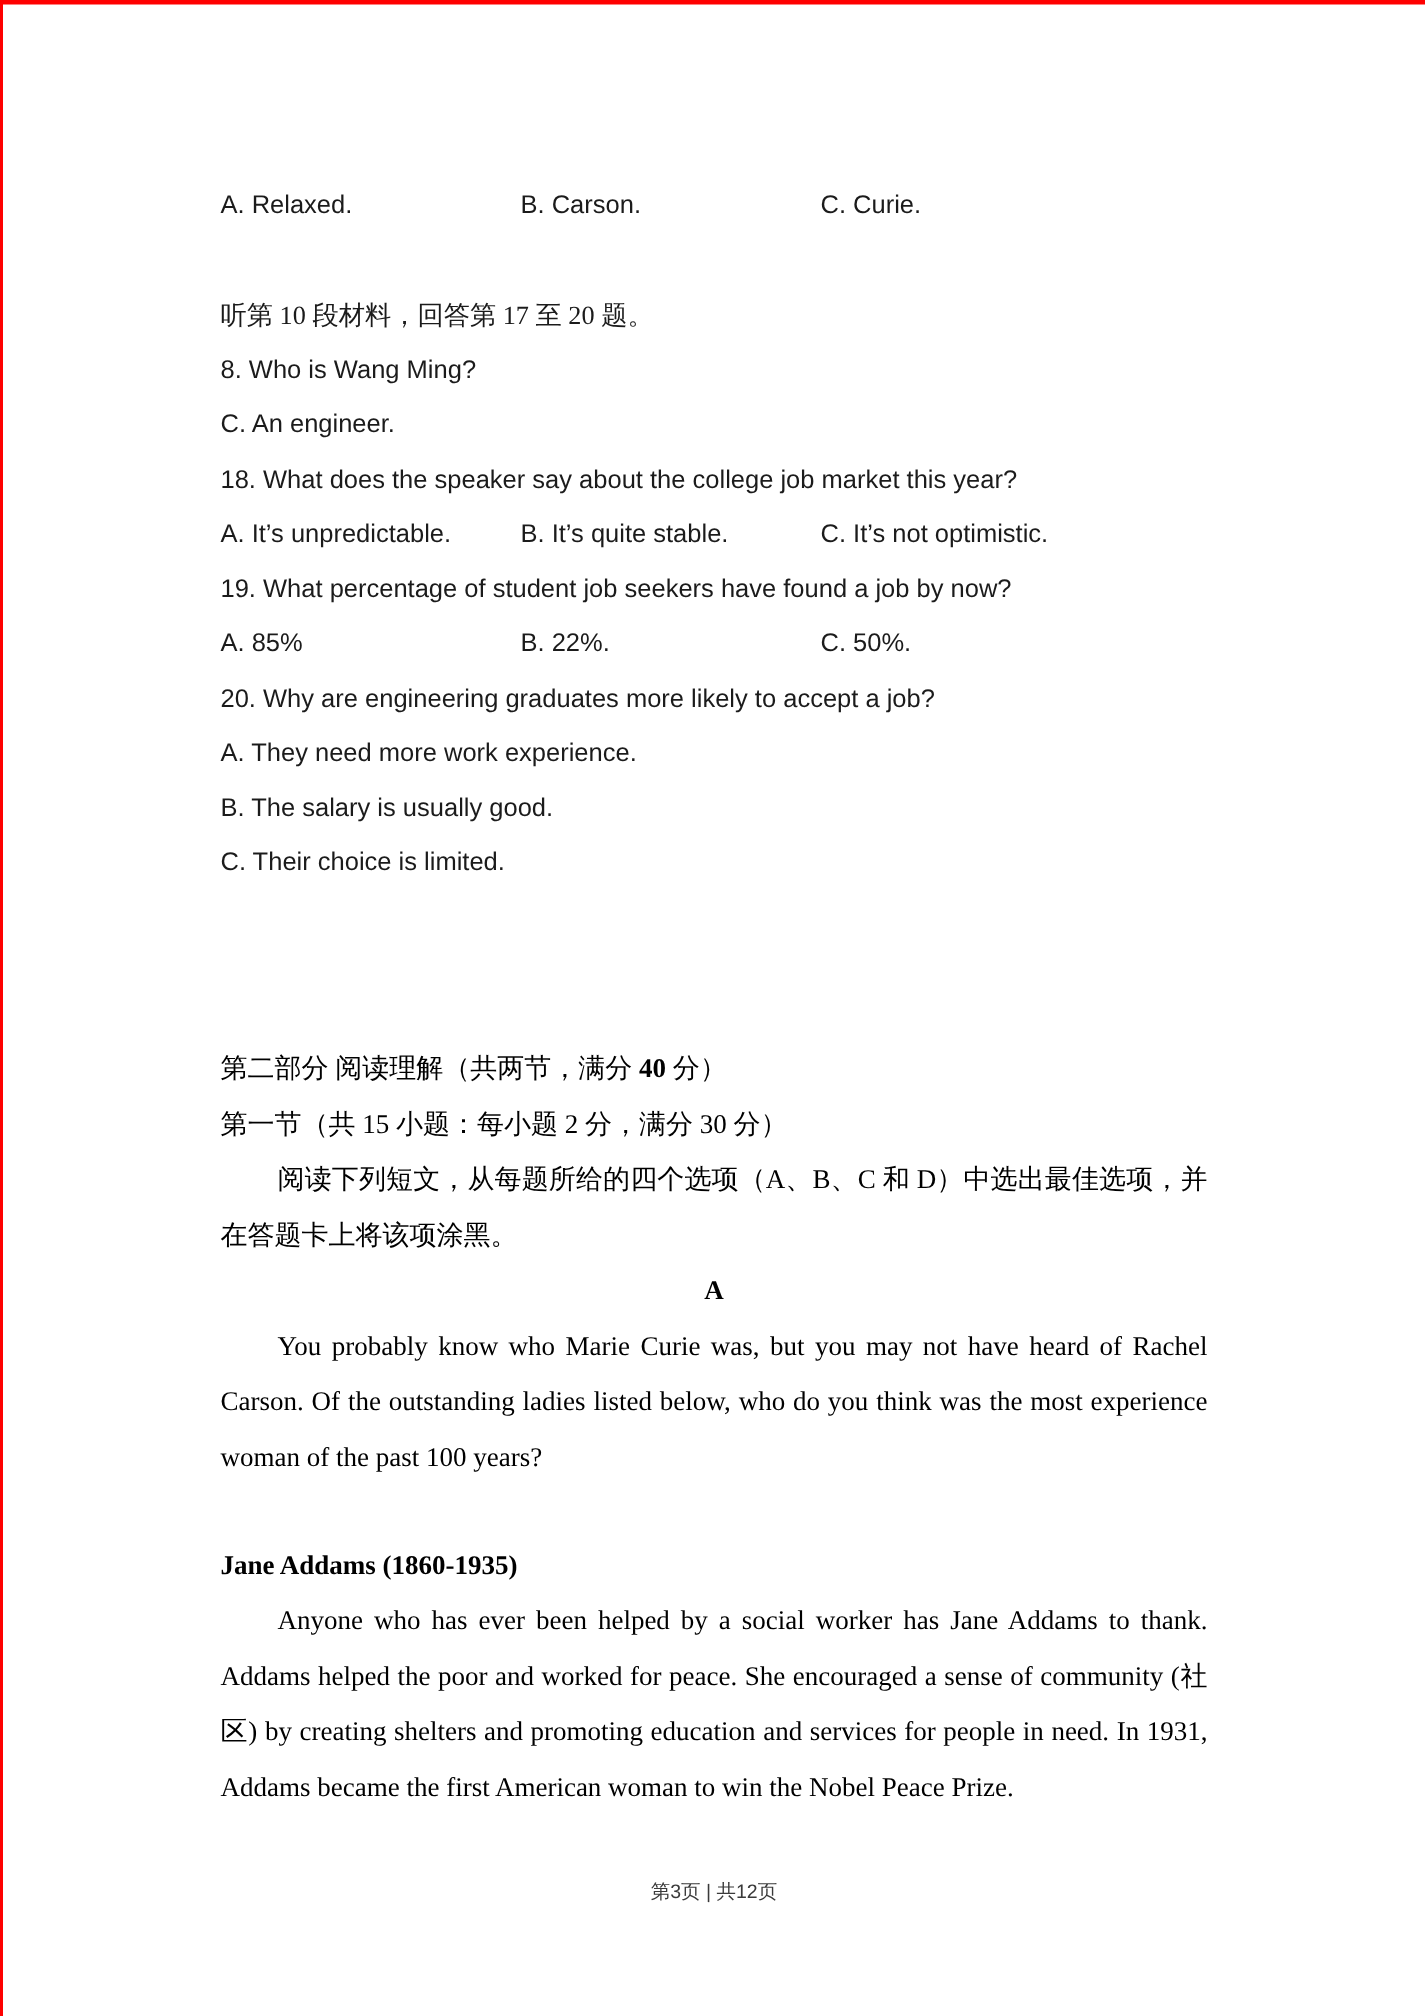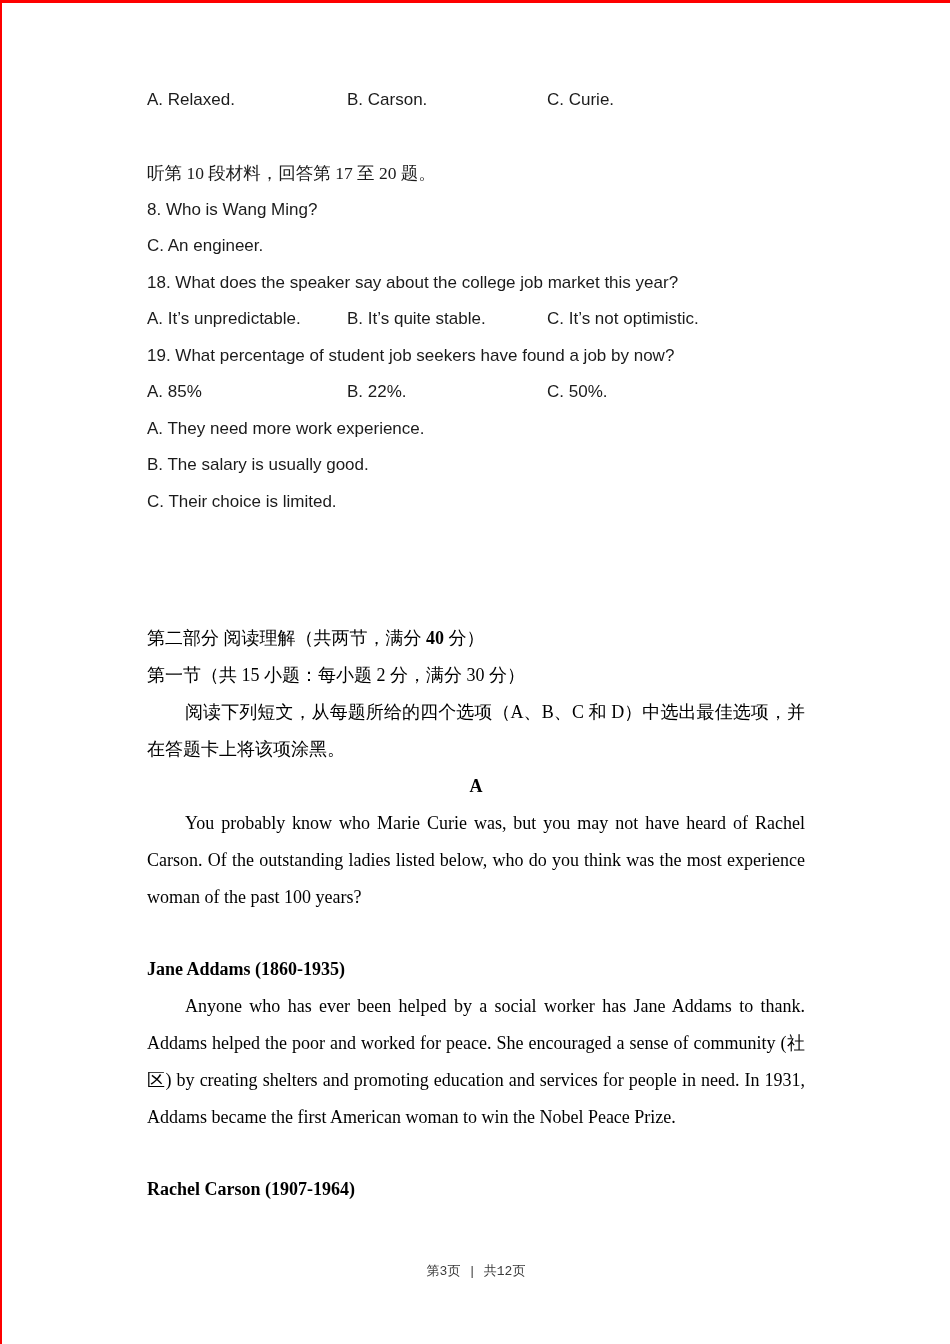--- a/index.html
+++ b/index.html
@@ -16,7 +16,7 @@
     background: #ffffff;
     border-top: 3px solid #fe0000;
     border-left: 2px solid #fe0000;
-    padding: 79px 145px 0 145px;
+    padding: 116px 145px 0 145px;
     overflow: hidden;
   }
 

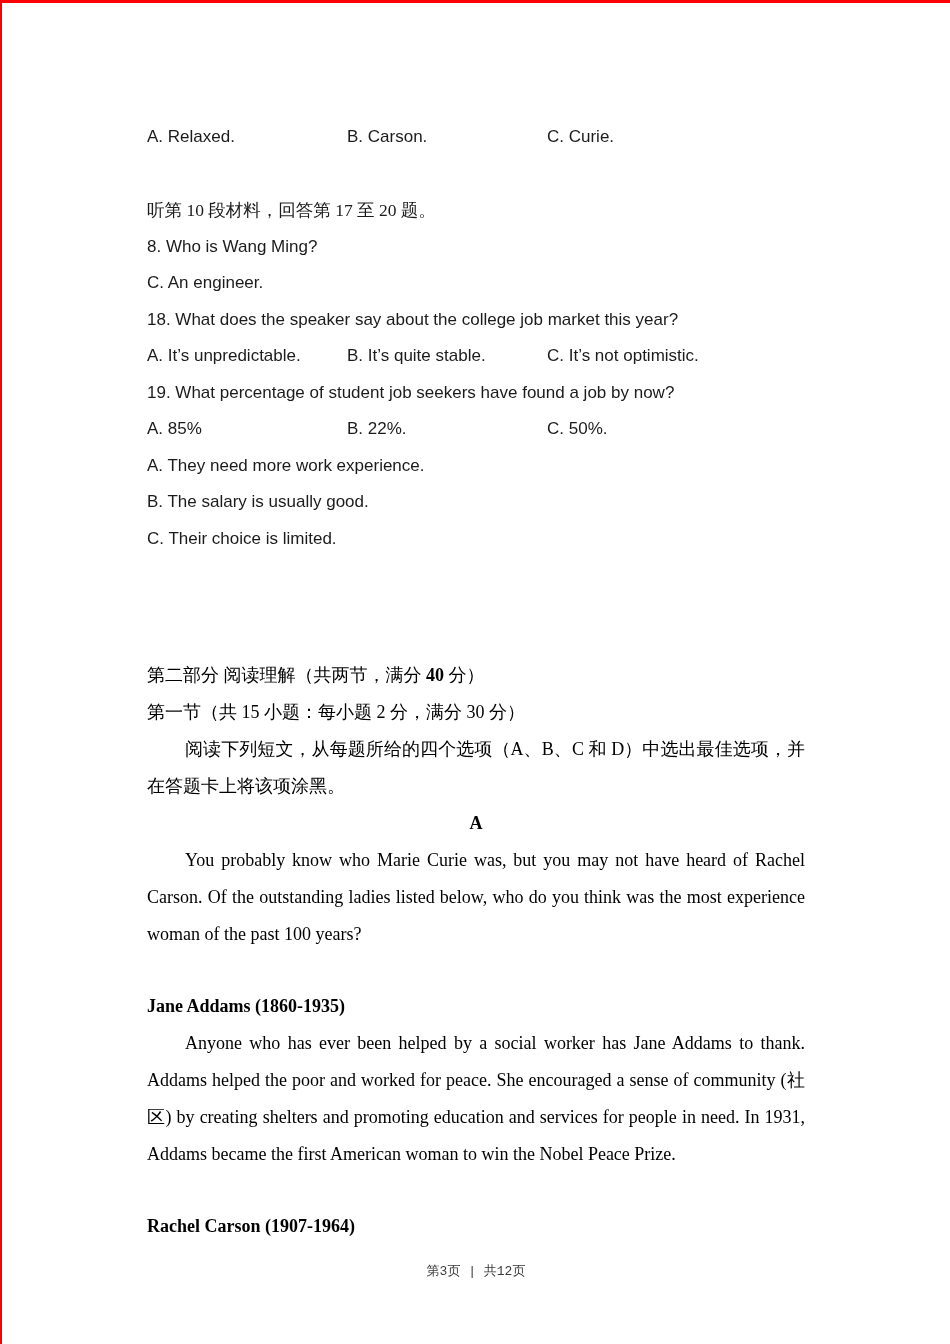--- a/index.html
+++ b/index.html
@@ -106,6 +106,7 @@
       <span>C. 50%.</span>
     </div>
 
+    <p>20. Why are engineering graduates more likely to accept a job?</p>
     <p>A. They need more work experience.</p>
     <p>B. The salary is usually good.</p>
     <p>C. Their choice is limited.</p>

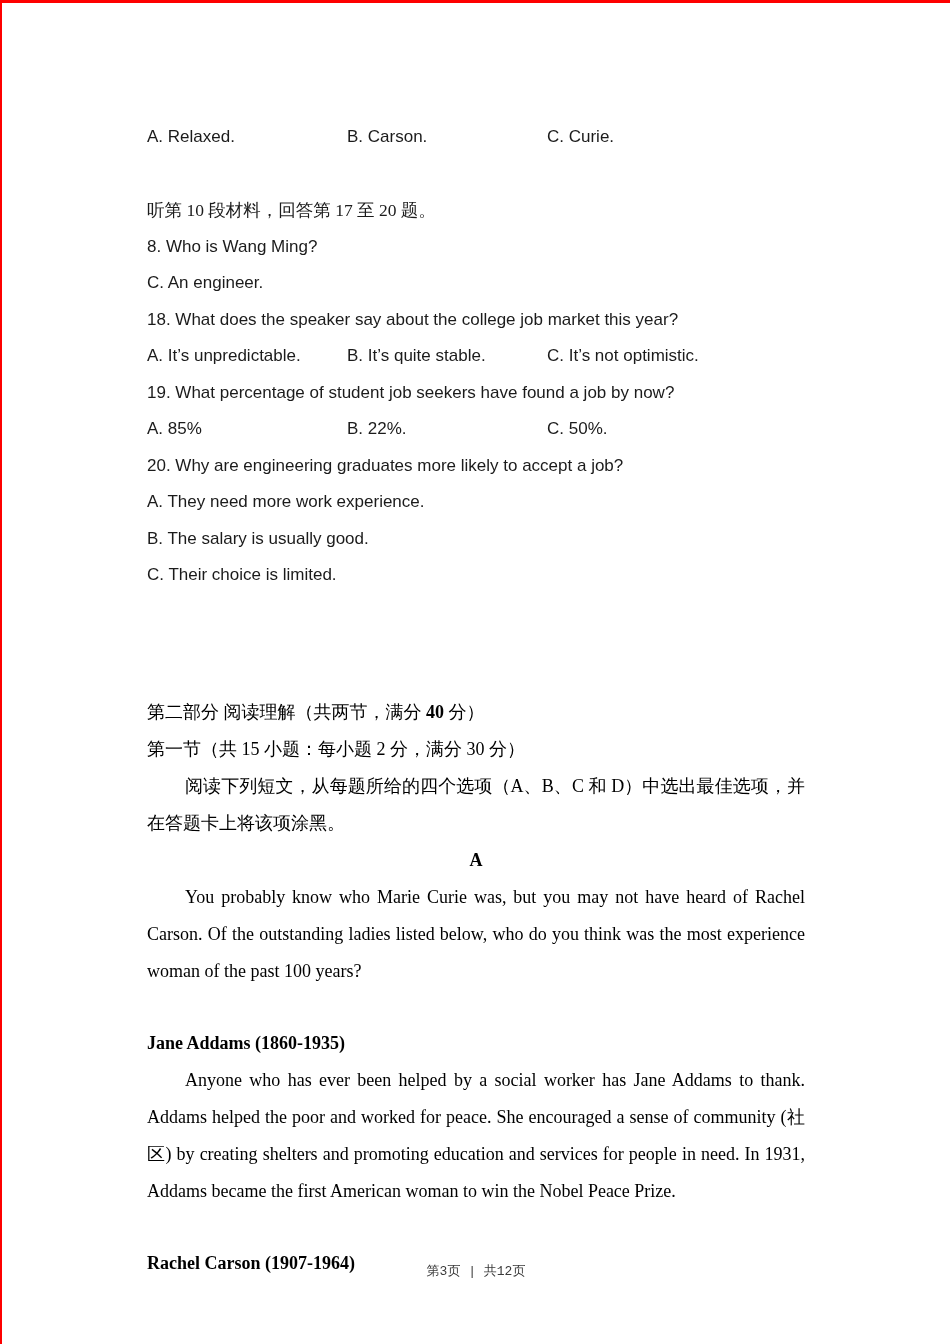--- a/index.html
+++ b/index.html
@@ -133,7 +133,6 @@
 
     <div class="spacer-line"></div>
 
-    <p class="head-bold">Rachel Carson (1907-1964)</p>
 
   </div>
 

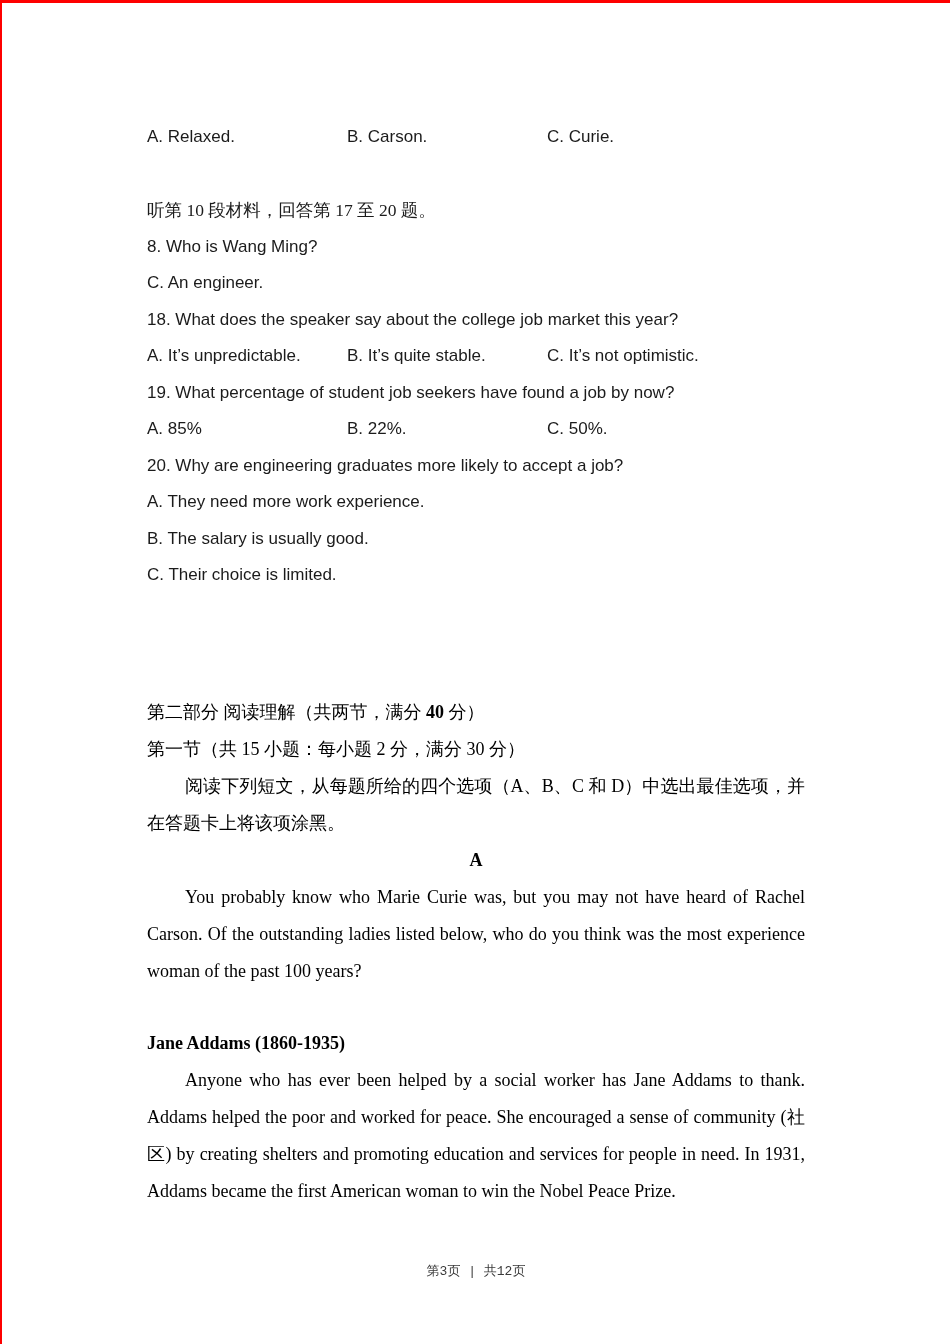--- a/index.html
+++ b/index.html
@@ -63,9 +63,9 @@
     position: absolute;
     left: 0;
     right: 0;
-    bottom: 64px;
+    bottom: 74px;
     text-align: center;
-    font-family: Liberation Mono, monospace;
+    font-family: Liberation Sans, sans-serif;
     font-size: 13px;
     color: #3a3a3a;
   }

